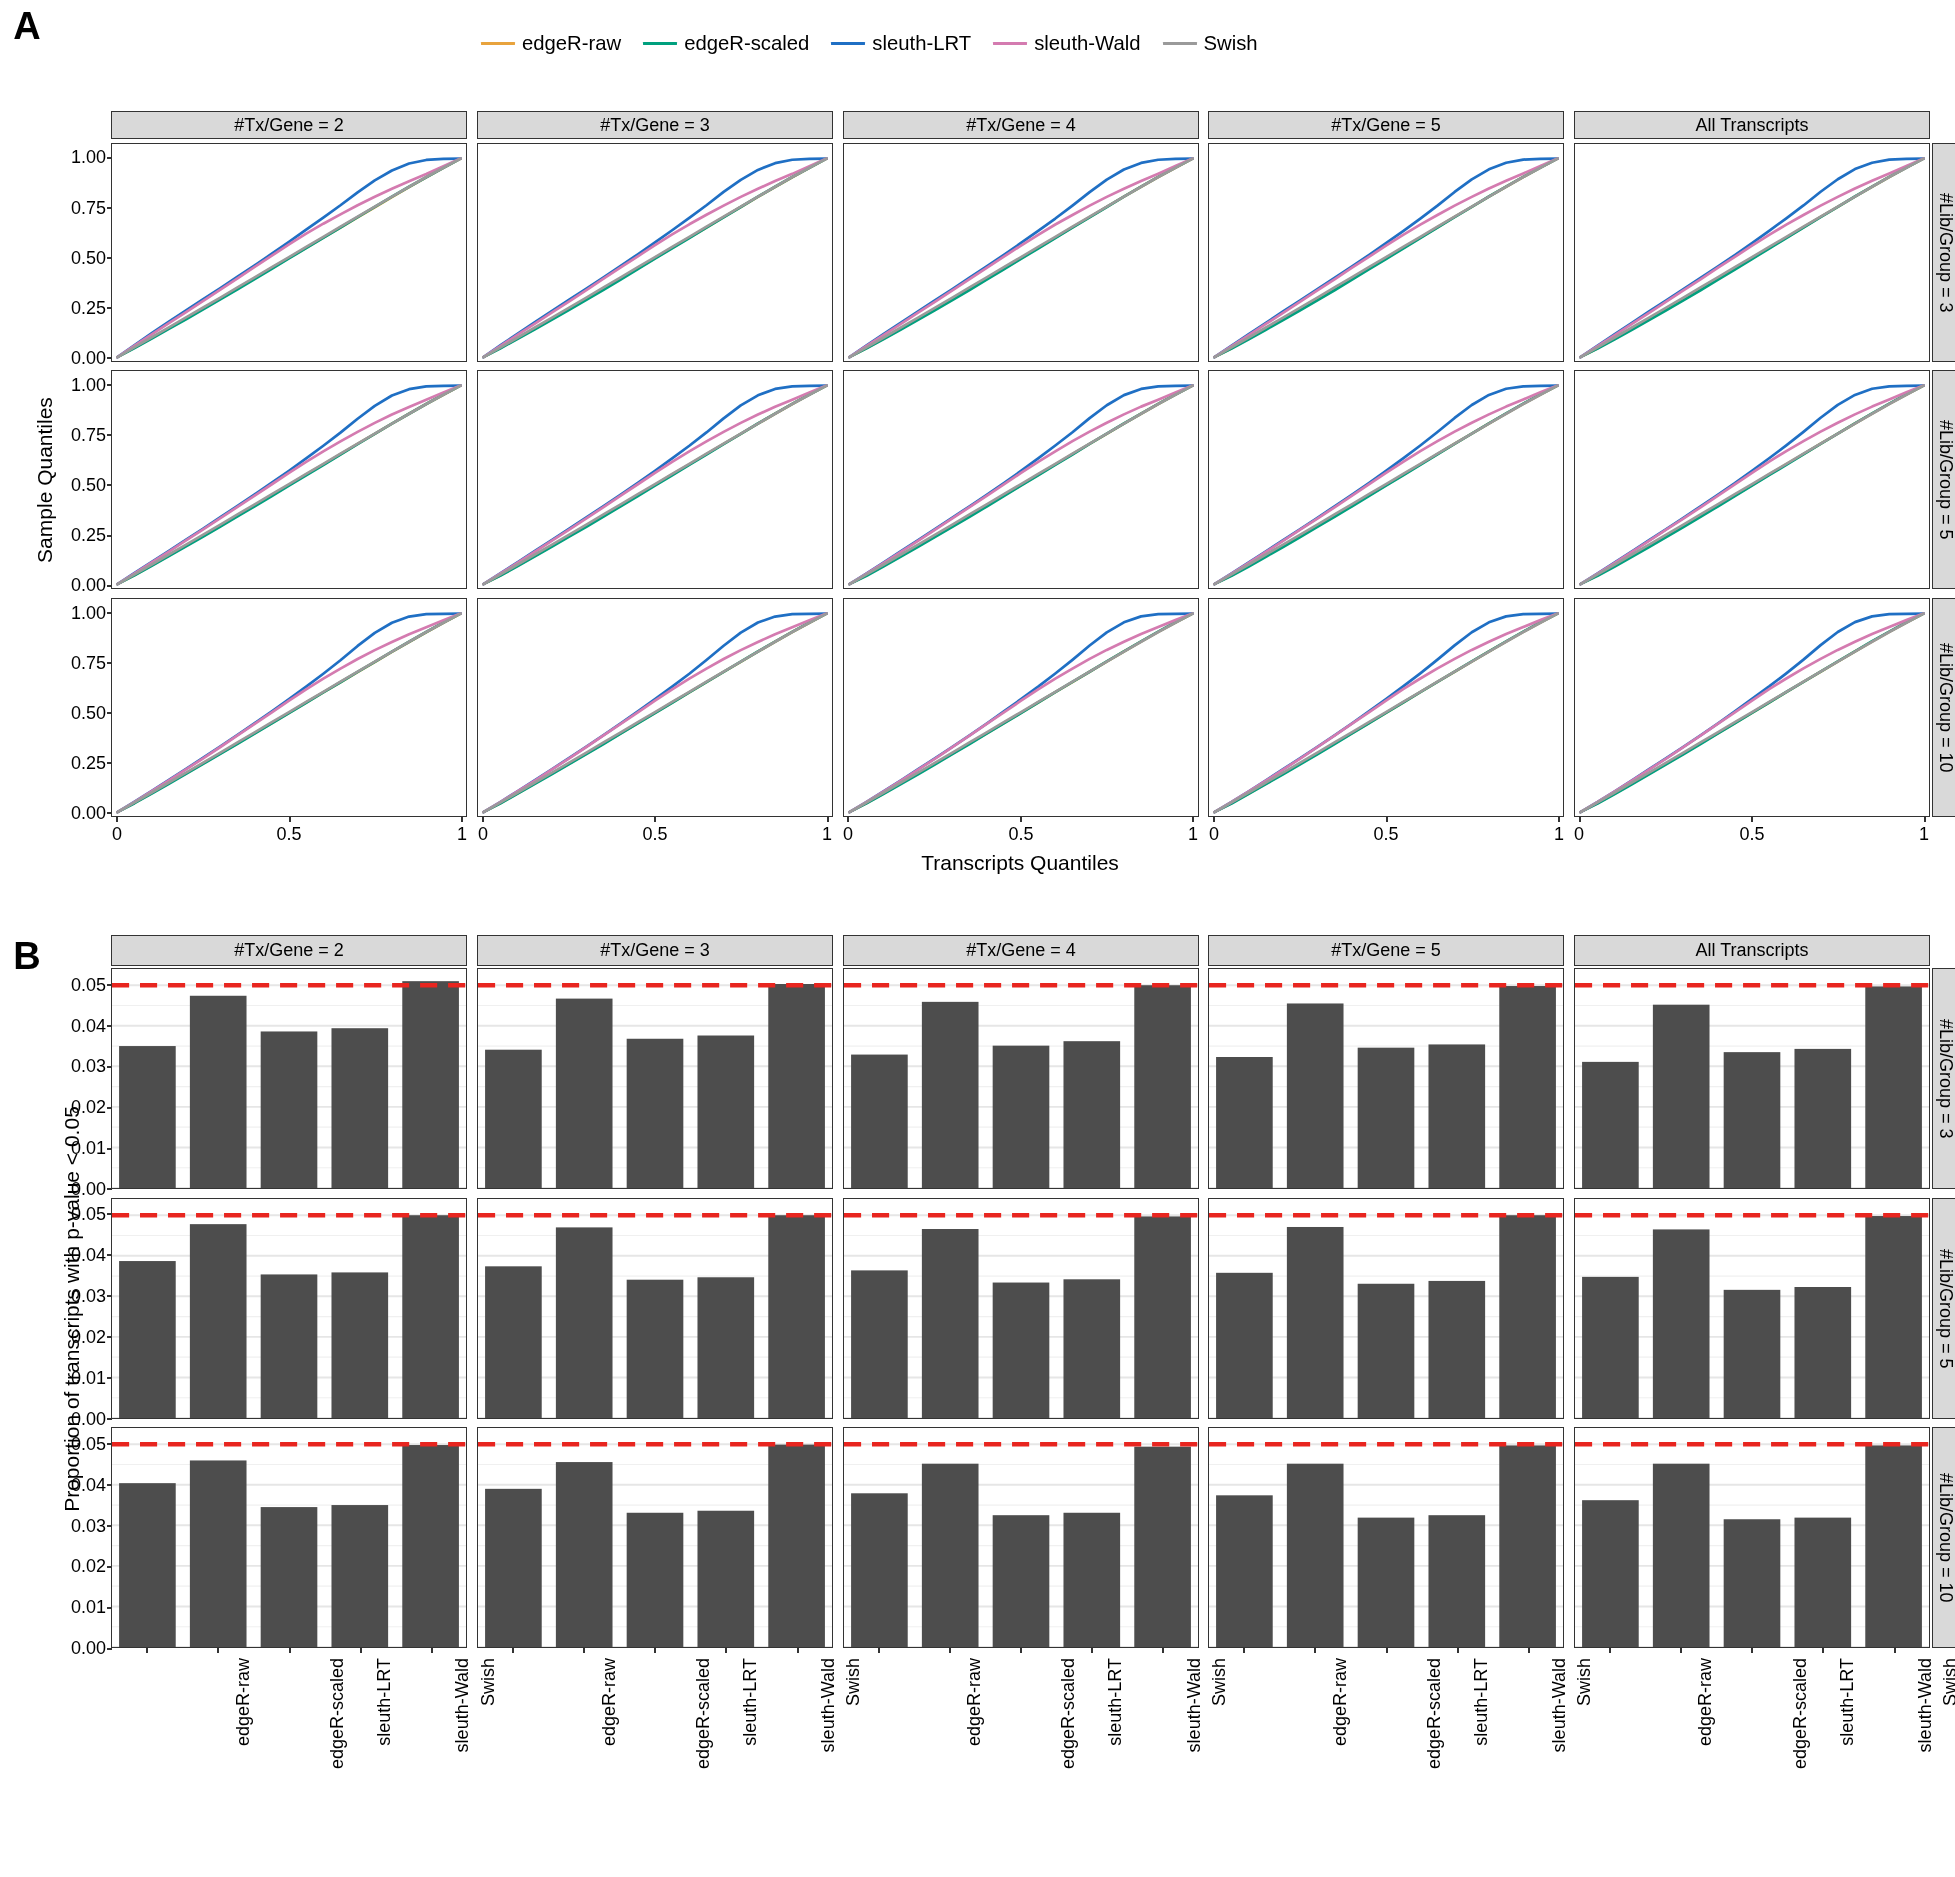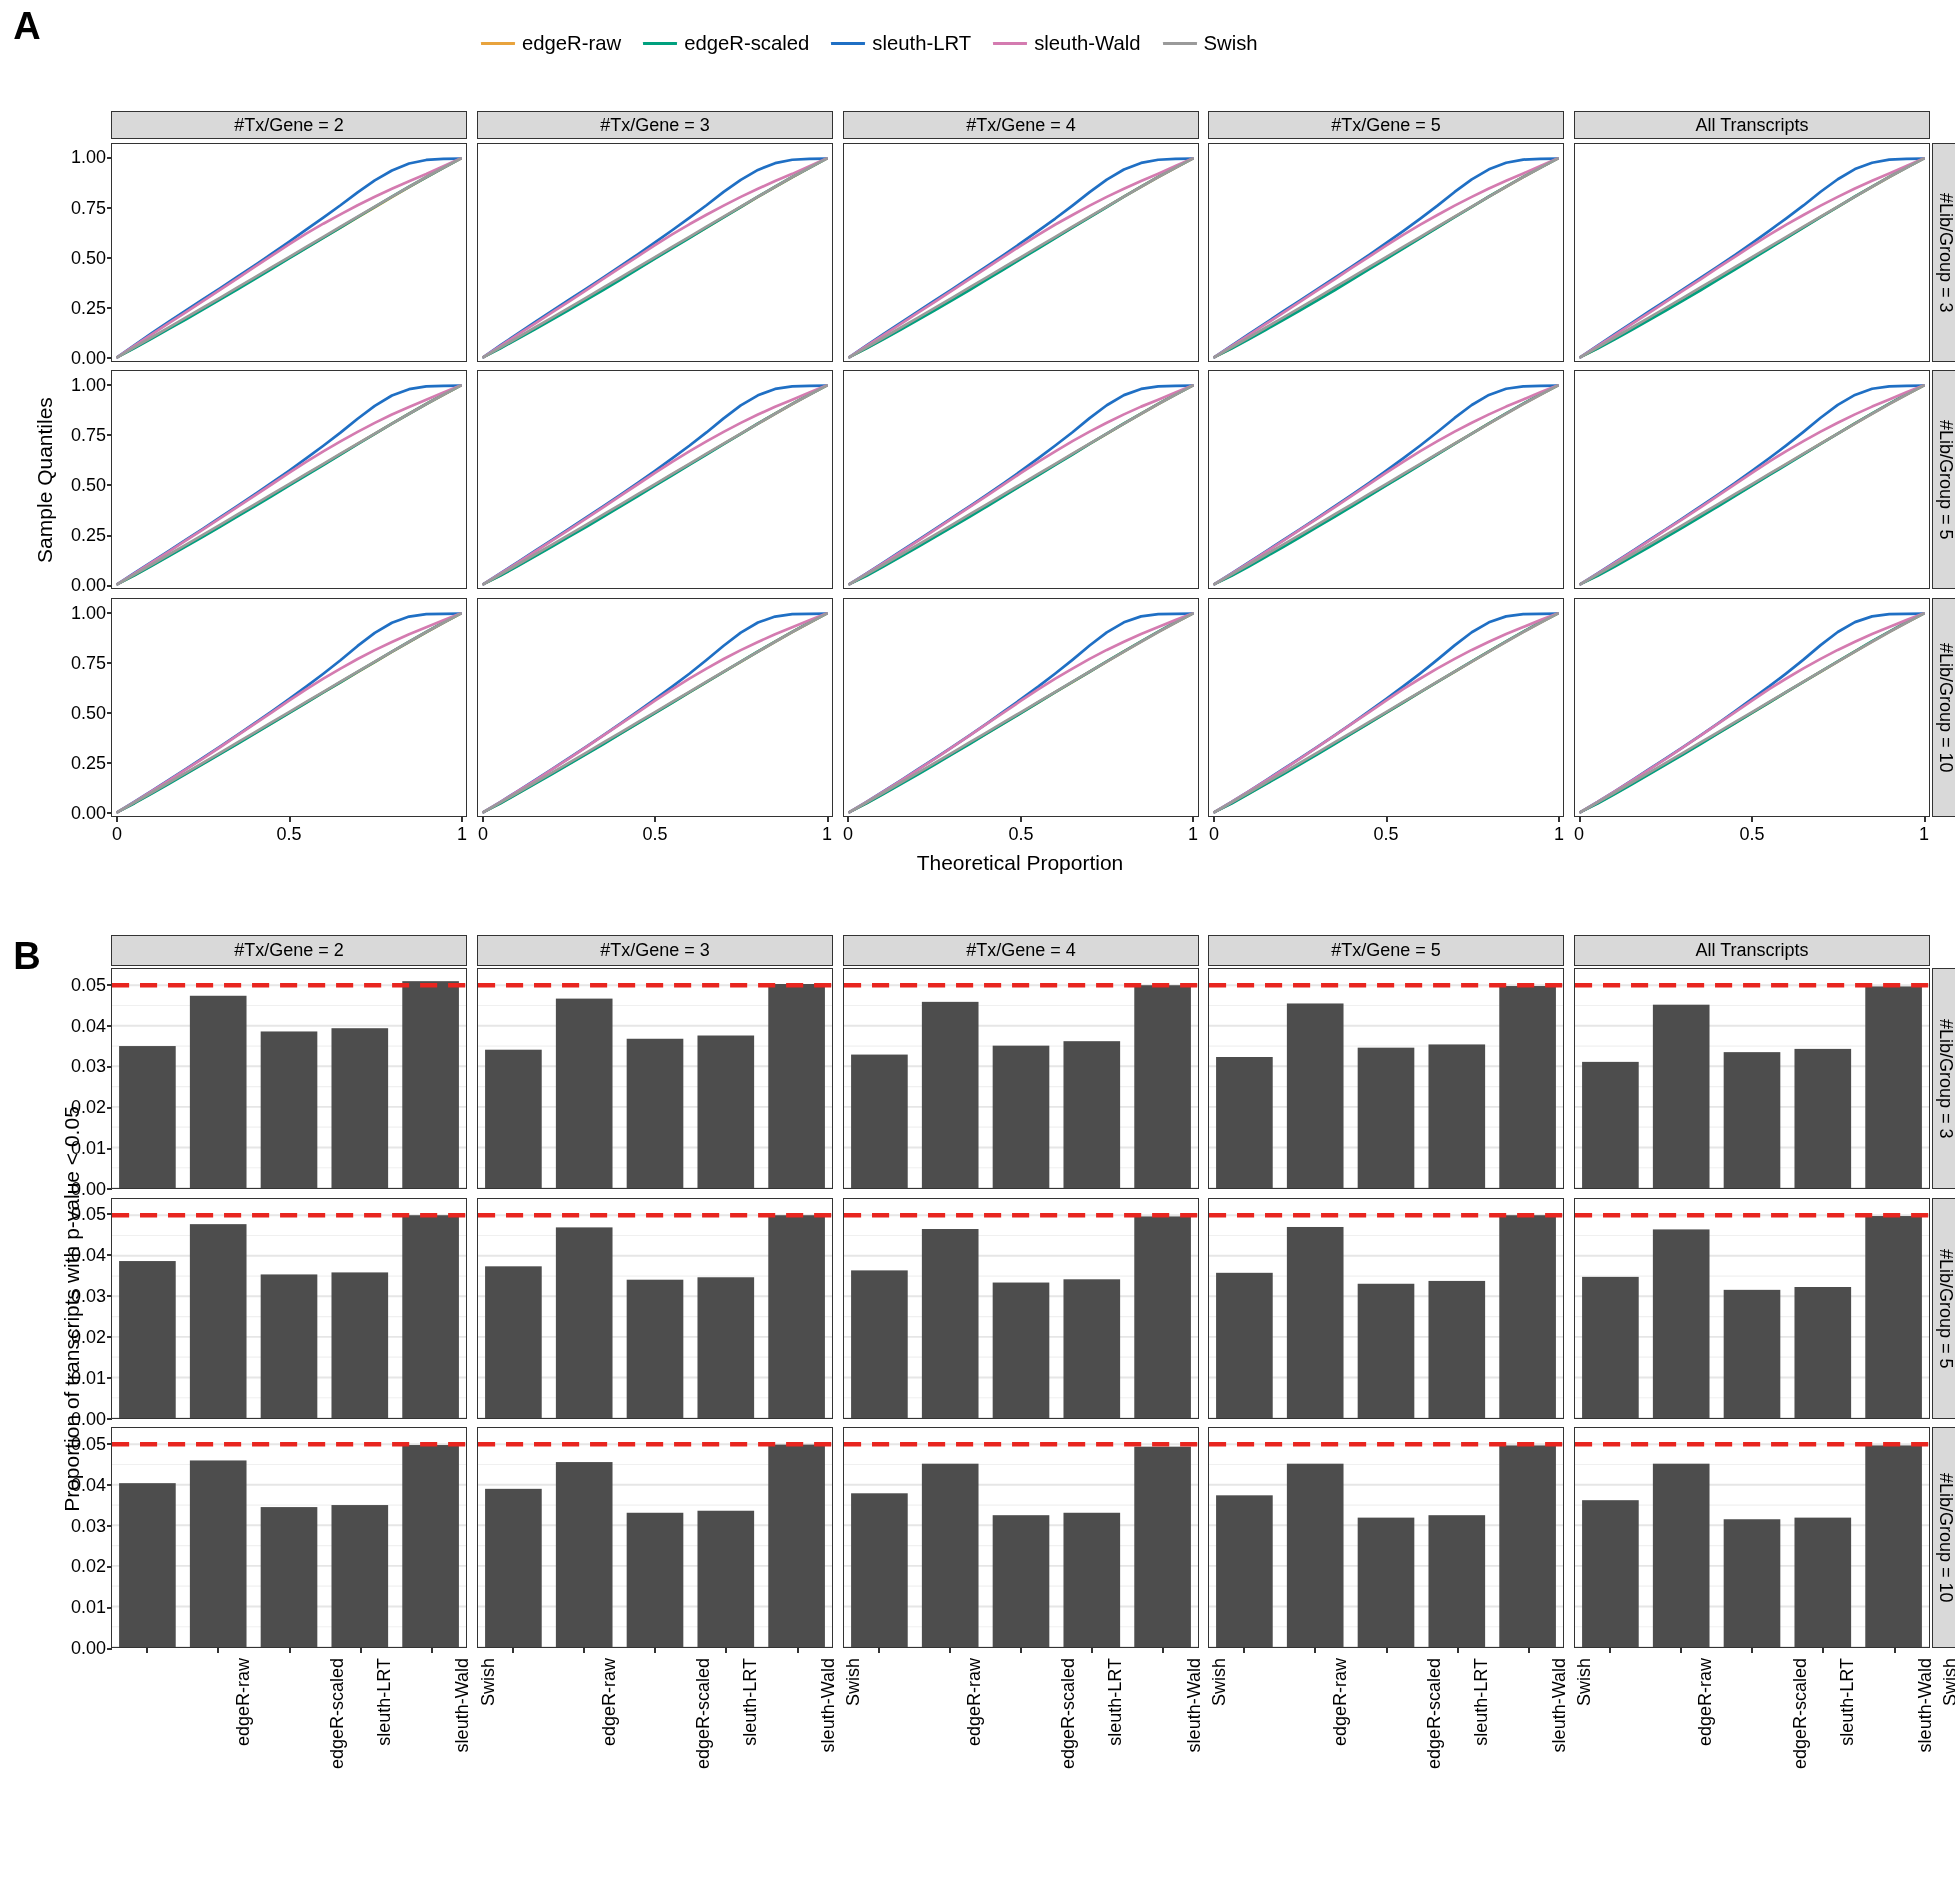--- a/index.html
+++ b/index.html
@@ -371,7 +371,7 @@
       <div class="tickmark" style="left: 1751px; top: 817px; width: 1.6px; height: 4.7px;"></div>
       <div class="xtick" style="left: 1924px; top: 824px;">1</div>
       <div class="tickmark" style="left: 1924px; top: 817px; width: 1.6px; height: 4.7px;"></div>
-      <div class="axis-title" style="left: 111px; top: 851px; width: 1818px;">Theoretical Proportion</div>
+      <div class="axis-title" style="left: 111px; top: 851px; width: 1818px;">Transcripts Quantiles</div>
       <div class="axis-title-y" style="left: -53px; top: 468px; width: 196px;">Sample Quantiles</div>
     </div>
 

